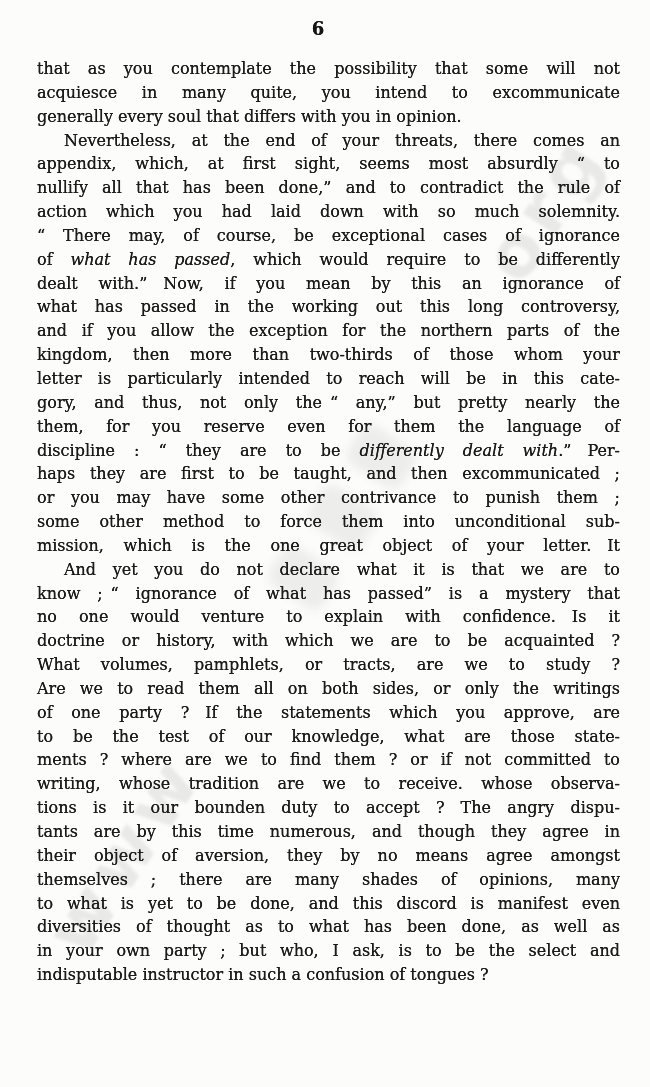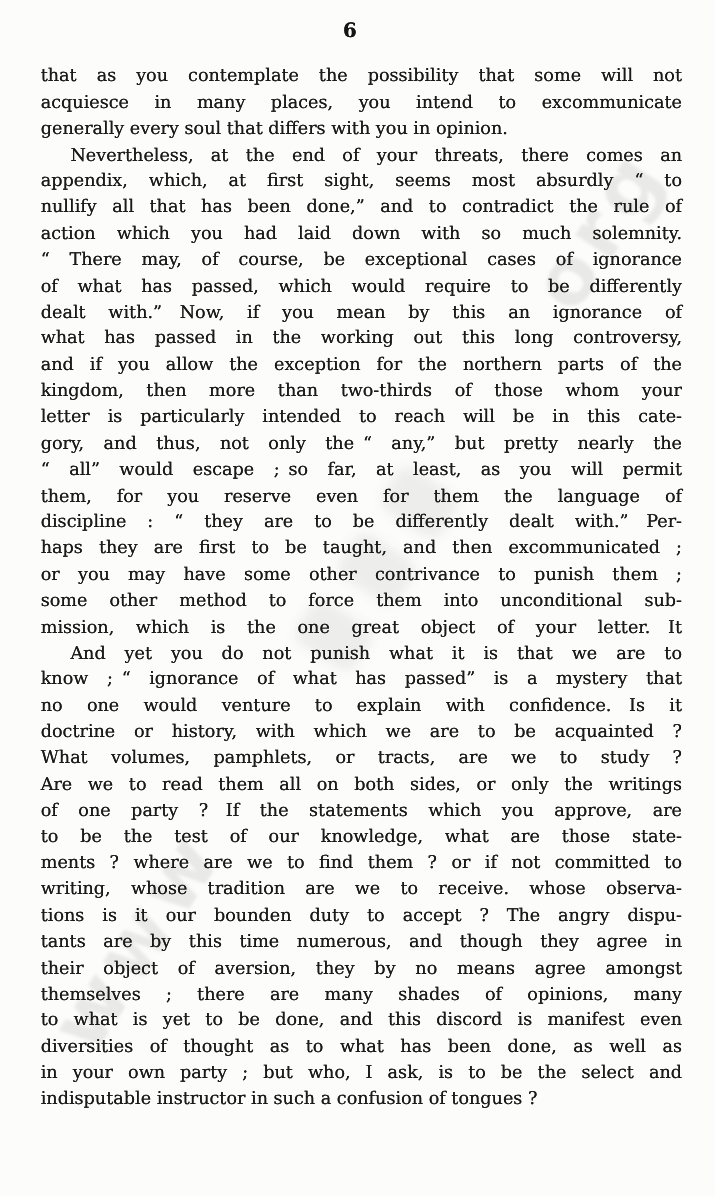--- a/index.html
+++ b/index.html
@@ -86,7 +86,7 @@
   <div class="text-block">
       <div class="paragraph">
         <div class="line"><span>that as you contemplate the possibility that some will not</span></div>
-        <div class="line"><span>acquiesce in many places, you intend to excommunicate</span></div>
+        <div class="line"><span>acquiesce in many quite, you intend to excommunicate</span></div>
         <div class="line para-end"><span>generally every soul that differs with you in opinion.</span></div>
       </div>
       <div class="paragraph">

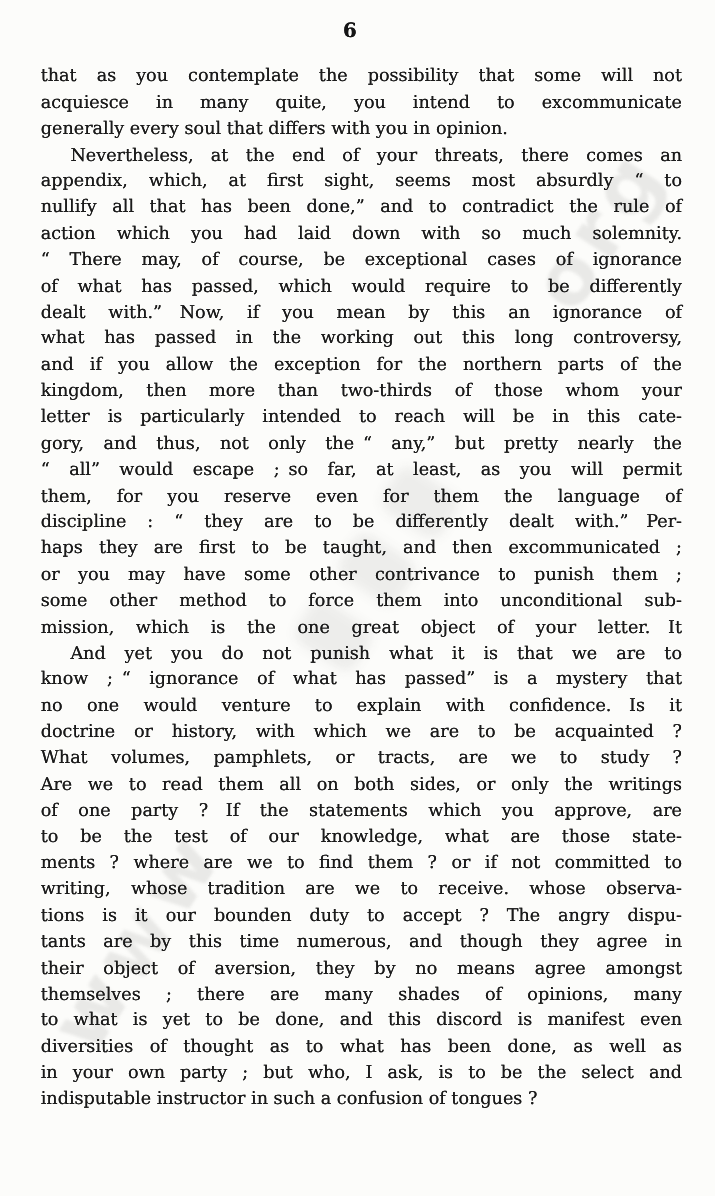--- a/index.html
+++ b/index.html
@@ -64,7 +64,7 @@
   }
   .line.para-end { text-align-last: left; }
   .line.indent { text-indent: 27px; }
-  .it { }
+  .it { font-style: italic; }
 </style>
 </head>
 <body>

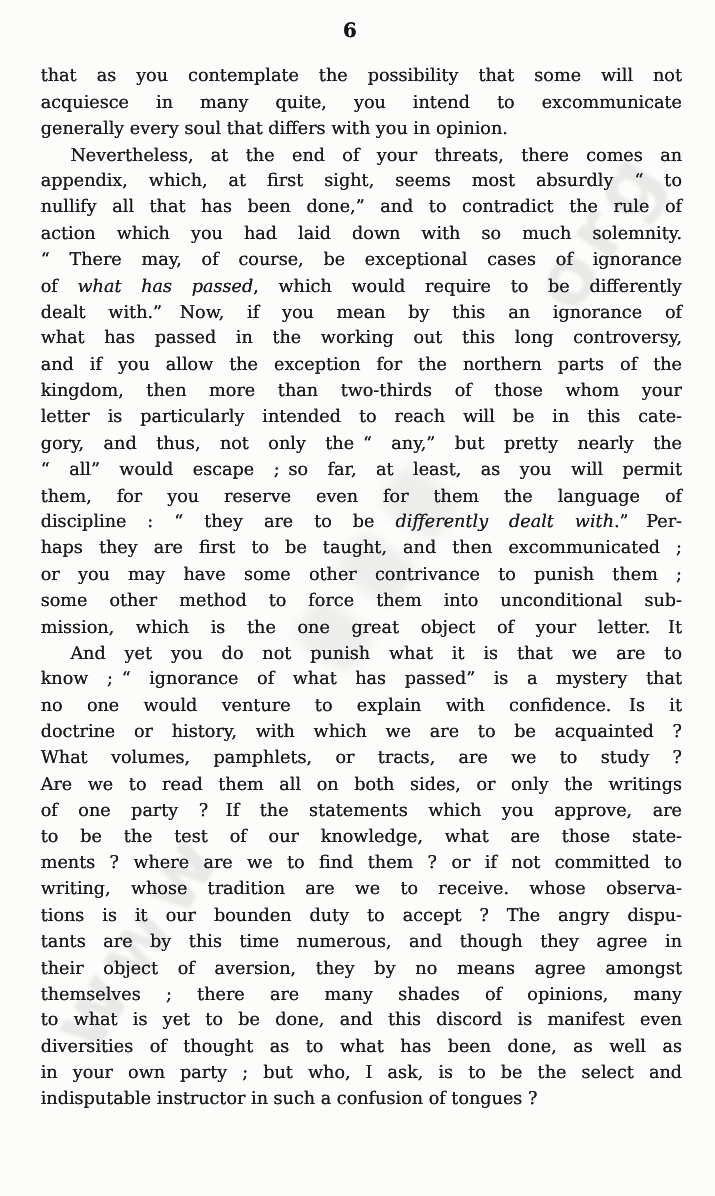--- a/index.html
+++ b/index.html
@@ -102,7 +102,6 @@
         <div class="line"><span>kingdom, then more than two-thirds of those whom your</span></div>
         <div class="line"><span>letter is particularly intended to reach will be in this cate-</span></div>
         <div class="line"><span>gory, and thus, not only the “ any,” but pretty nearly the</span></div>
-        <div class="line"><span>“ all” would escape ; so far, at least, as you will permit</span></div>
         <div class="line"><span>them, for you reserve even for them the language of</span></div>
         <div class="line"><span>discipline : “ they are to be </span><span class="it">differently dealt with</span><span>.” Per-</span></div>
         <div class="line"><span>haps they are first to be taught, and then excommunicated ;</span></div>

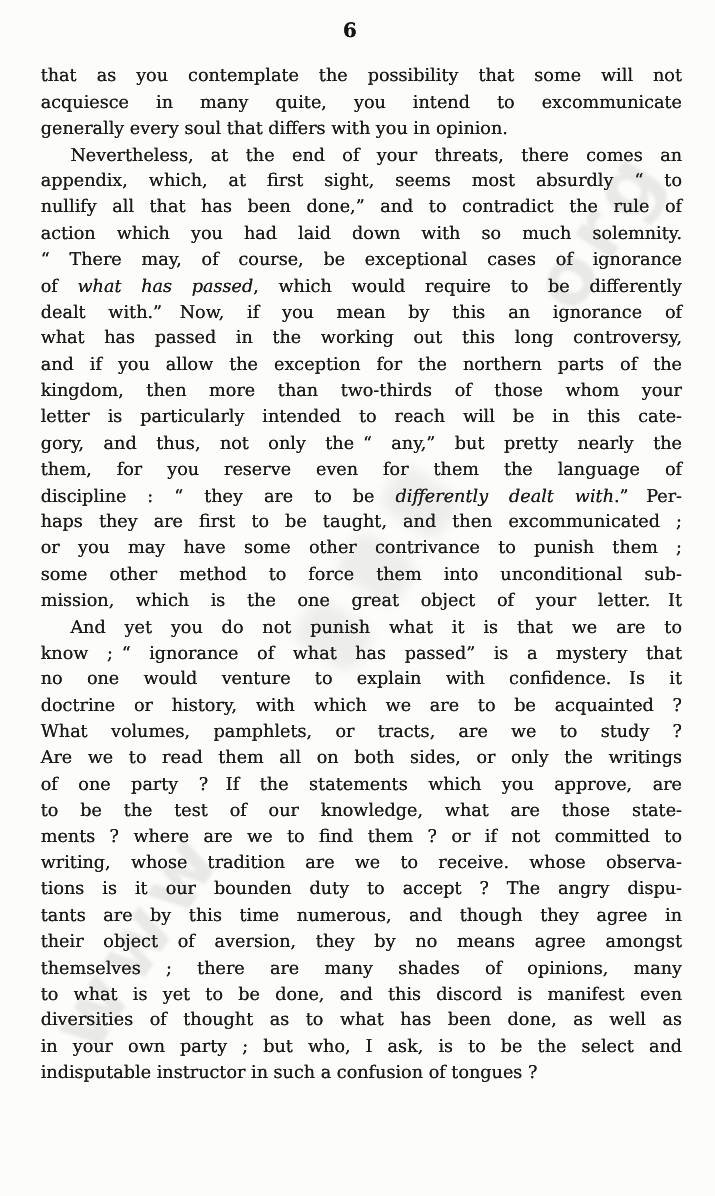--- a/index.html
+++ b/index.html
@@ -110,7 +110,7 @@
         <div class="line"><span>mission, which is the one great object of your letter. It</span></div>
       </div>
       <div class="paragraph">
-        <div class="line indent"><span>And yet you do not punish what it is that we are to</span></div>
+        <div class="line indent"><span>And yet you do not declare what it is that we are to</span></div>
         <div class="line"><span>know ; “ ignorance of what has passed” is a mystery that</span></div>
         <div class="line"><span>no one would venture to explain with confidence. Is it</span></div>
         <div class="line"><span>doctrine or history, with which we are to be acquainted ?</span></div>

